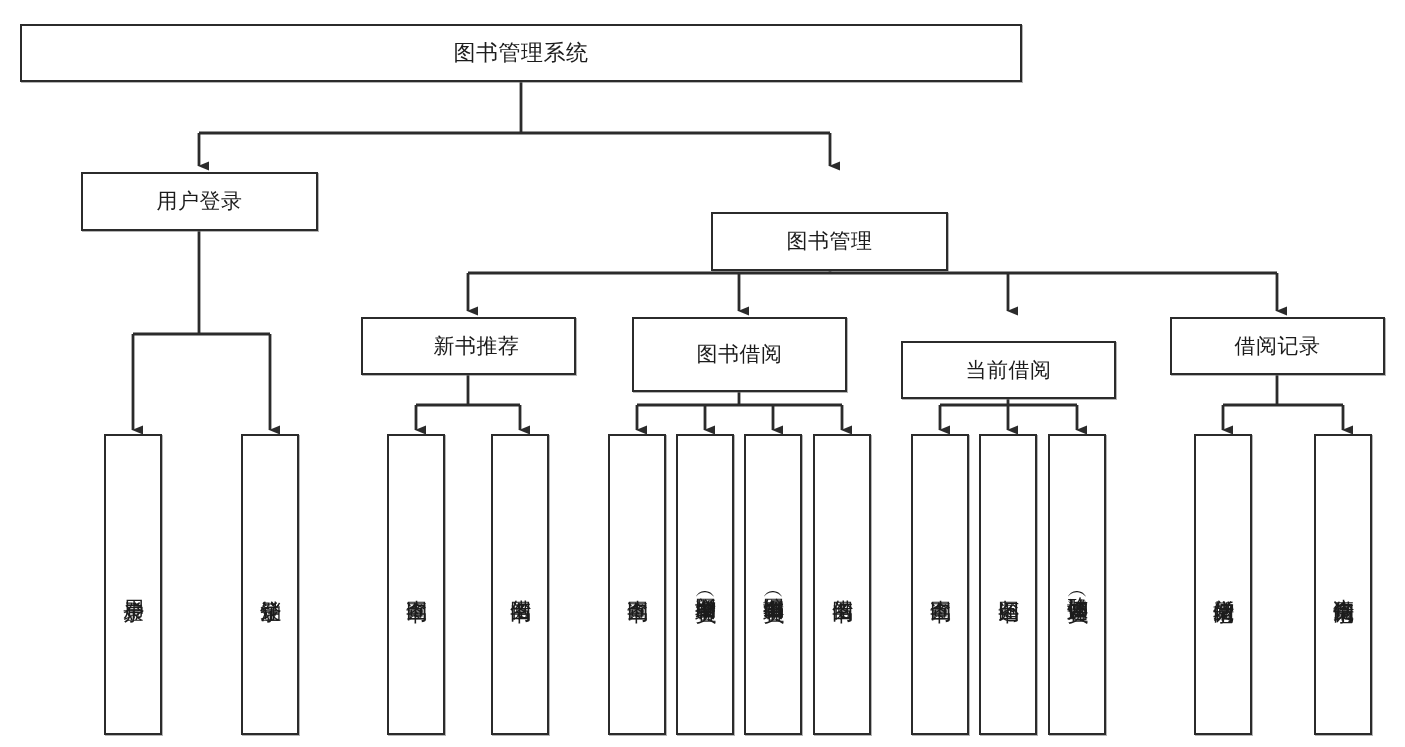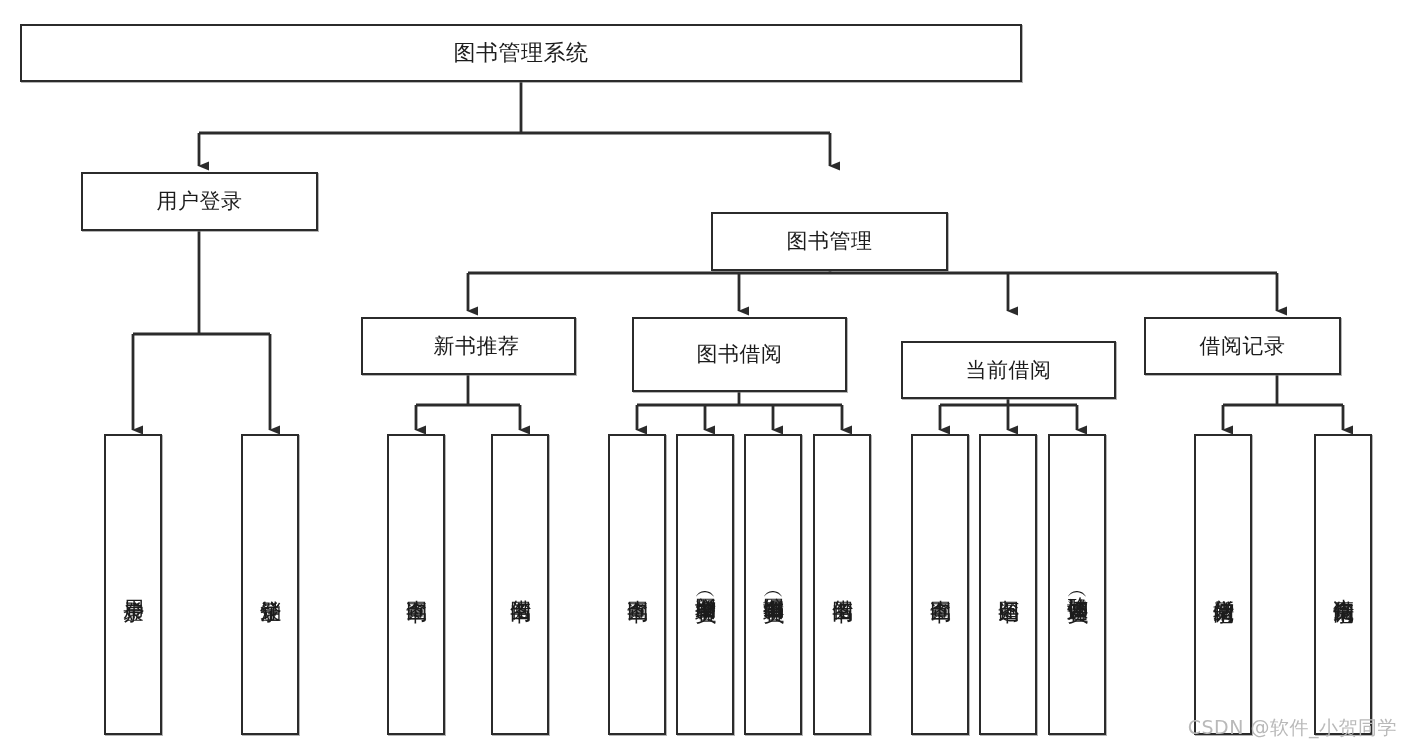--- a/index.html
+++ b/index.html
@@ -146,7 +146,7 @@
   <div class="node horizontal" style="left:901px; top:317px; width:215px; height:58px;margin-top:24px;">
     <span class="node-label">当前借阅</span>
   </div>
-  <div class="node horizontal" style="left:1144px; top:317px; width:197px; height:58px;">
+  <div class="node horizontal" style="left:1170px; top:317px; width:215px; height:58px;">
     <span class="node-label">借阅记录</span>
   </div>
 

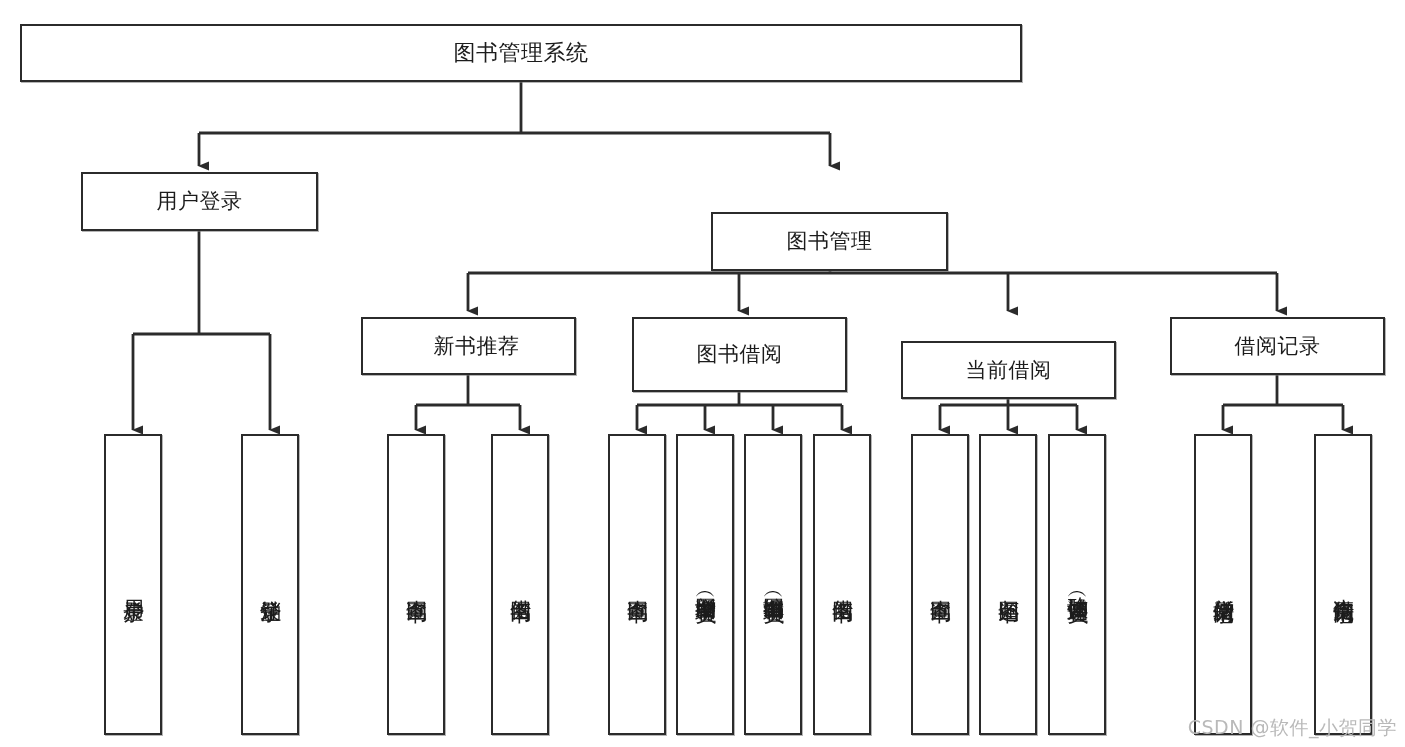--- a/index.html
+++ b/index.html
@@ -194,7 +194,6 @@
     <span class="node-label">查询借阅记录</span>
   </div>
 
-  <div id="watermark">CSDN @软件_小贺同学</div>
 
 </div>
 

